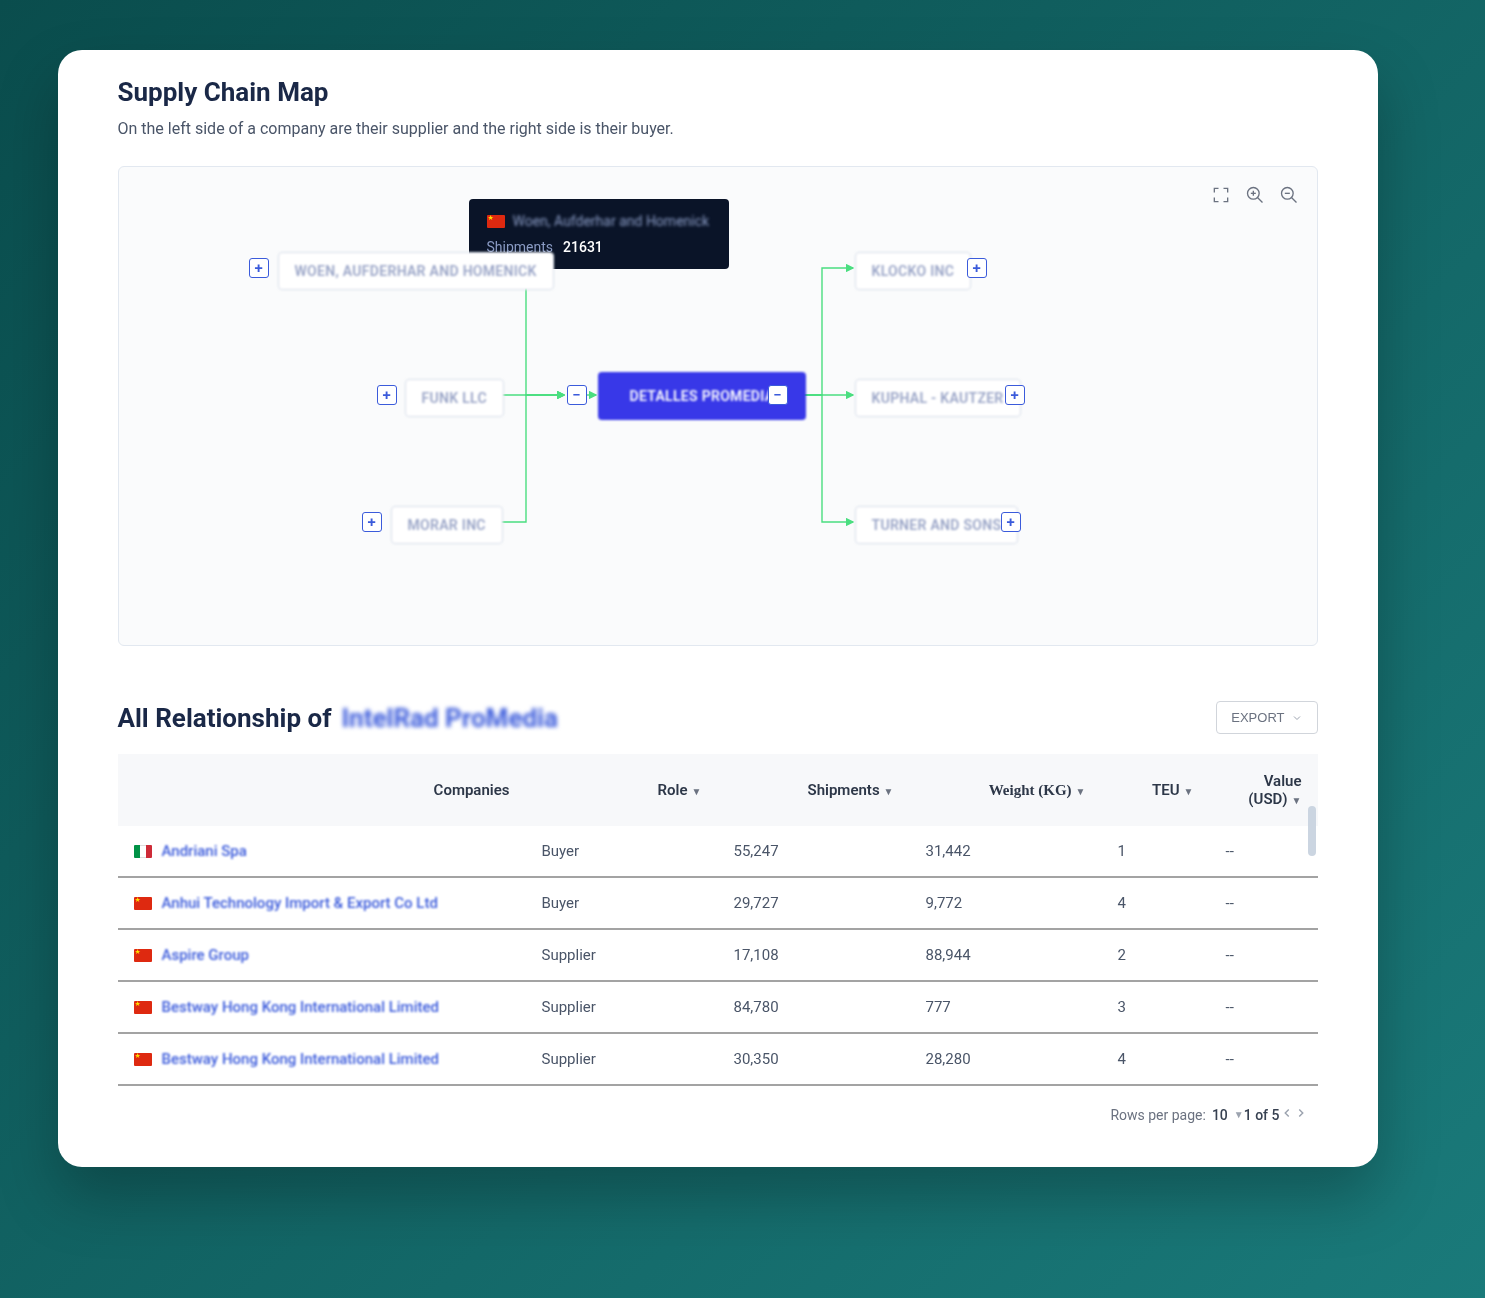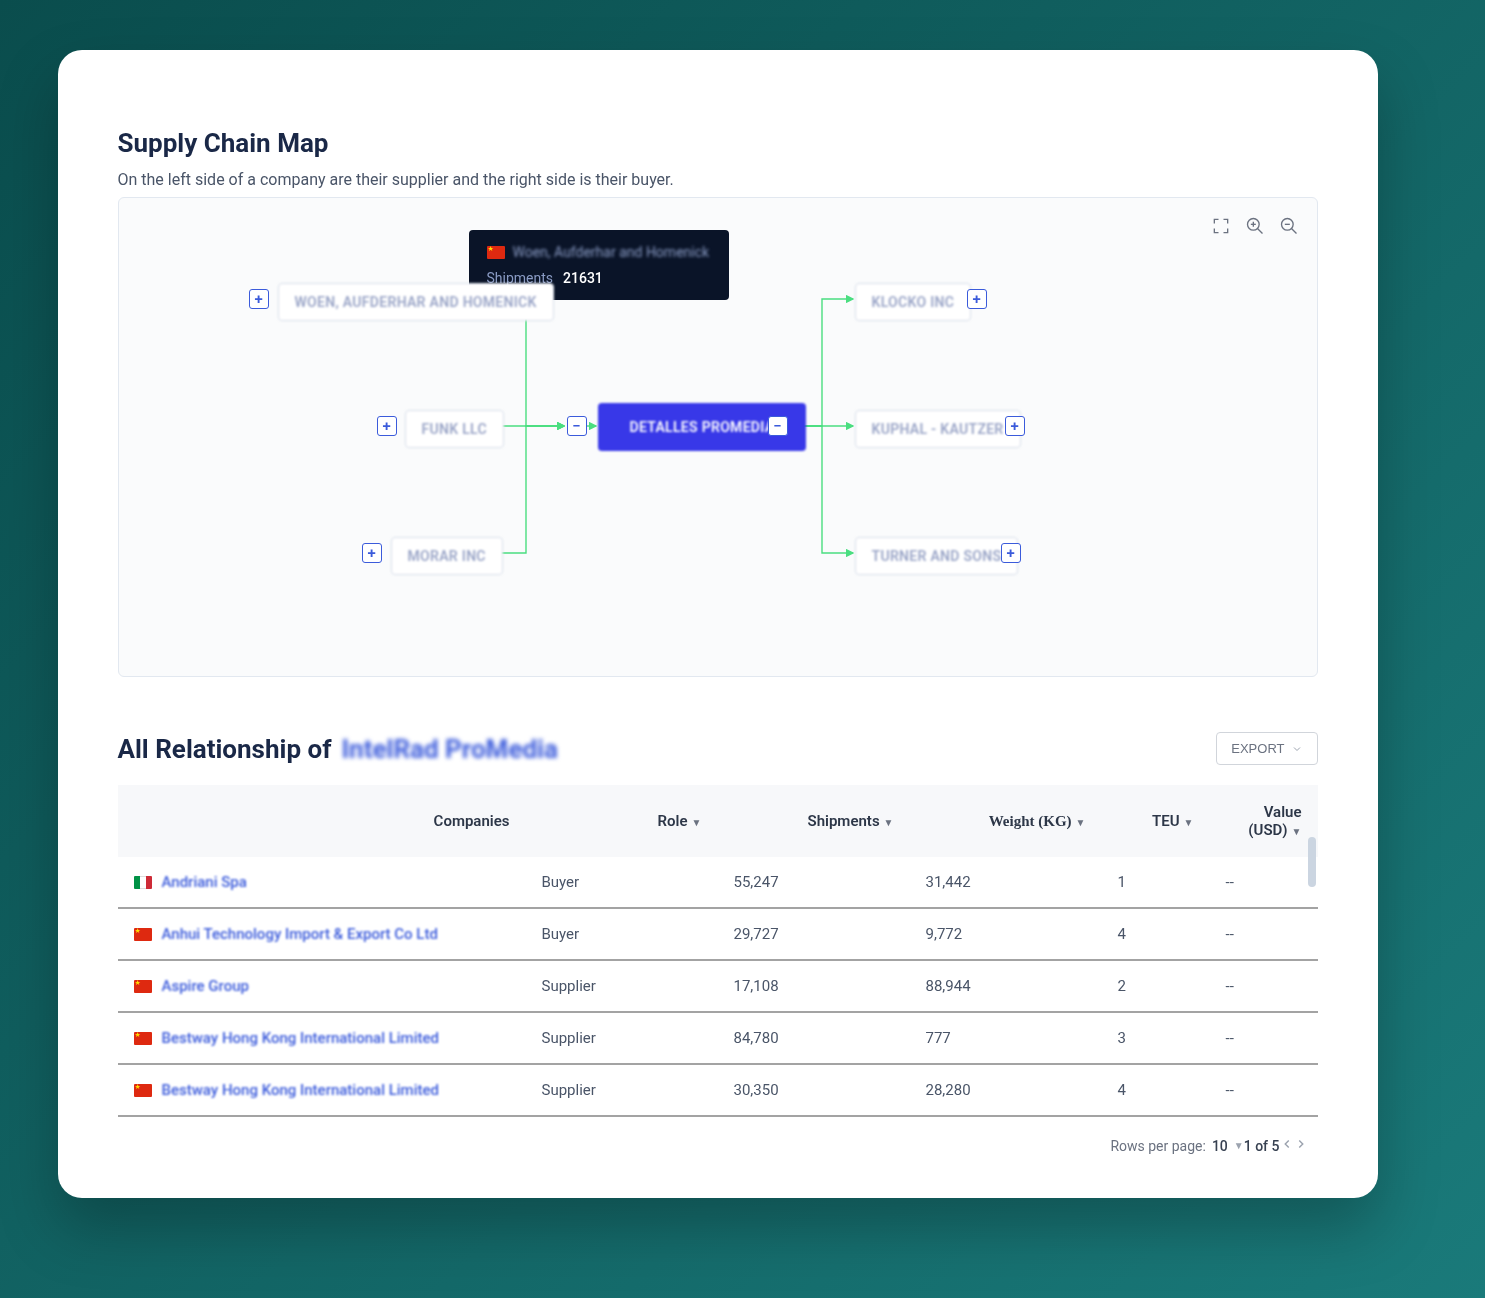--- a/index.html
+++ b/index.html
@@ -17,7 +17,7 @@
   margin: 0 auto;
   border-radius: 24px;
   box-shadow: 0 30px 60px rgba(0,0,0,0.25);
-  padding: 78px 60px 40px 60px;
+  padding: 27px 60px 40px 60px;
 }
 .section-title {
   font-size: 26px;

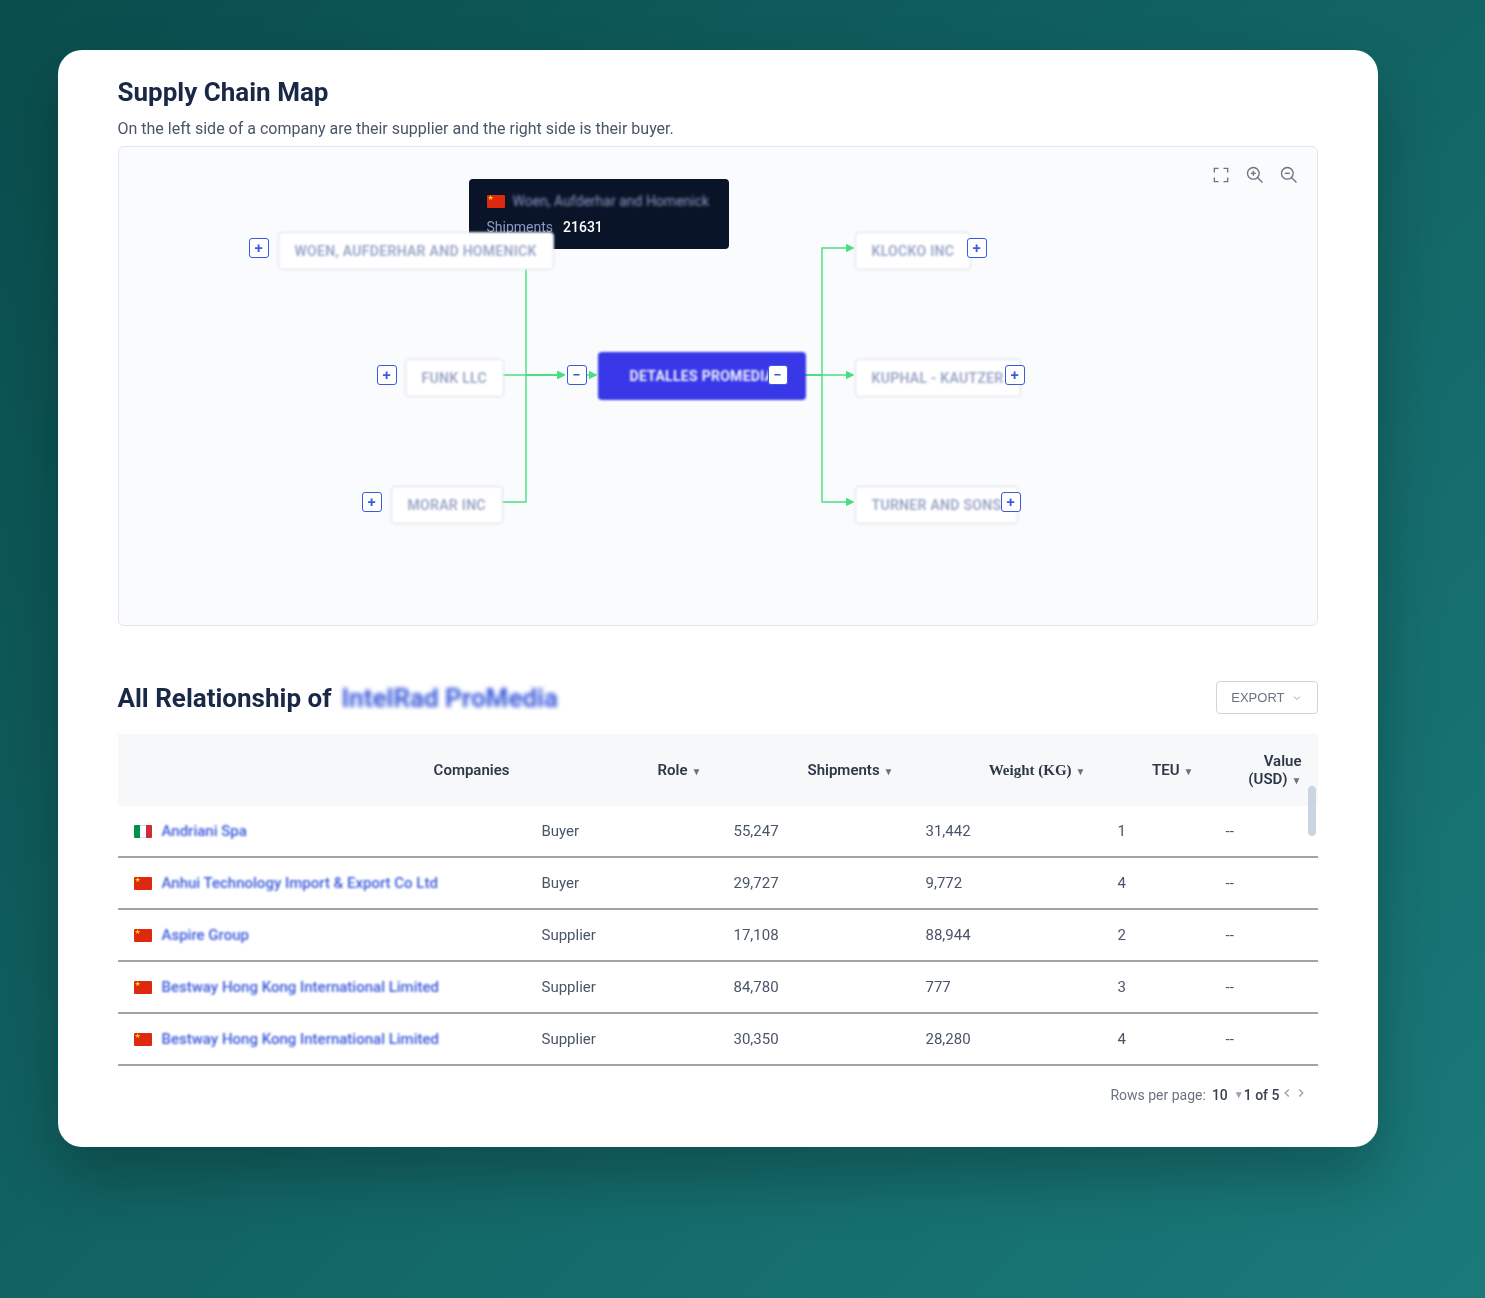--- a/index.html
+++ b/index.html
@@ -28,7 +28,7 @@
 .section-subtitle {
   font-size: 16px;
   color: #4a5568;
-  margin-bottom: 8px;
+  margin-bottom: 28px;
 }
 .map-container {
   border: 1px solid #e2e8f0;

